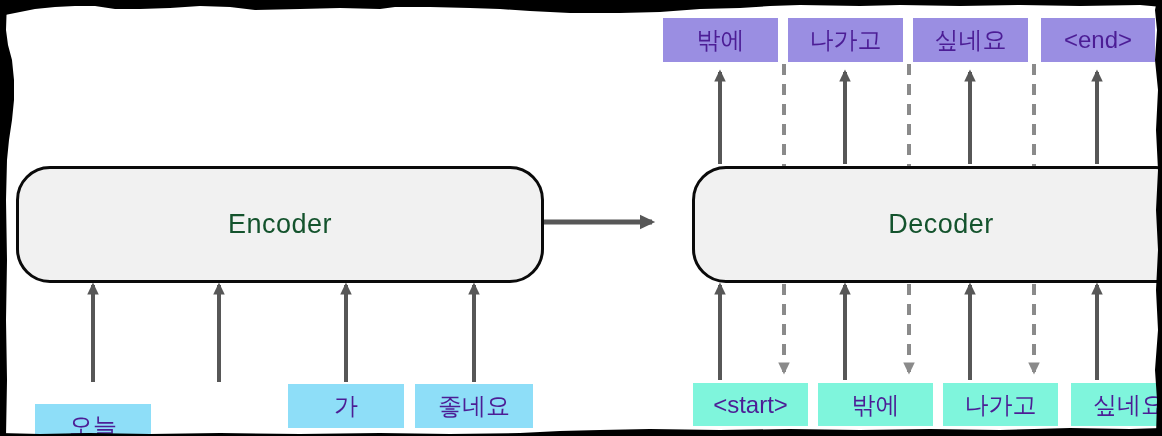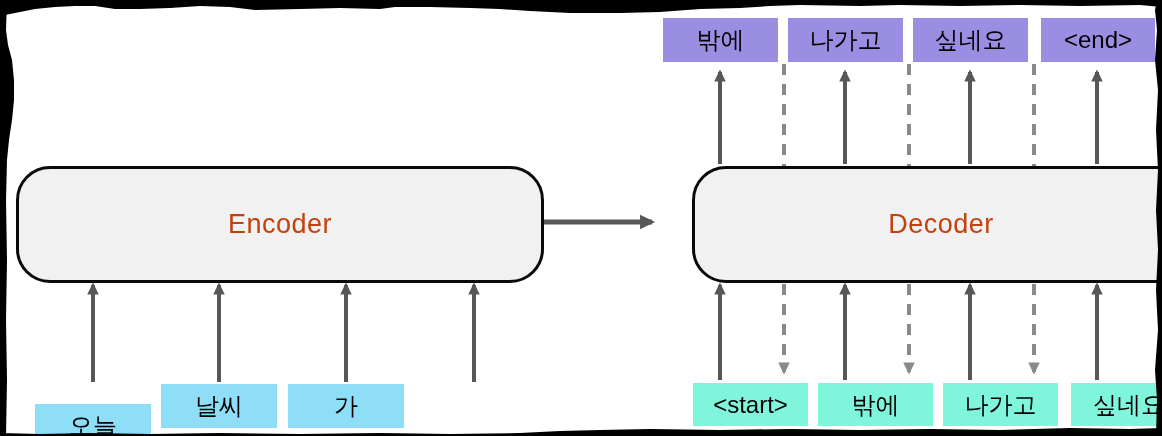--- a/index.html
+++ b/index.html
@@ -11,7 +11,7 @@
          border-radius:34px;display:flex;align-items:center;justify-content:center;z-index:2;
          font-size:27px;color:#c2410c;letter-spacing:.5px;}
   .token{position:absolute;width:115px;height:44px;display:flex;align-items:center;justify-content:center;
-         font-size:24px;color:#000000;z-index:2;white-space:nowrap;}
+         font-size:24px;color:#4c1d95;z-index:2;white-space:nowrap;}
   .tok-out{background:var(--output-box,#9a8ee2);}
   .tok-enc{background:var(--encoder-input-box,#8edef8);}
   .tok-dec{background:var(--decoder-input-box,#7ff5dc);height:43px;margin-left:30px;}

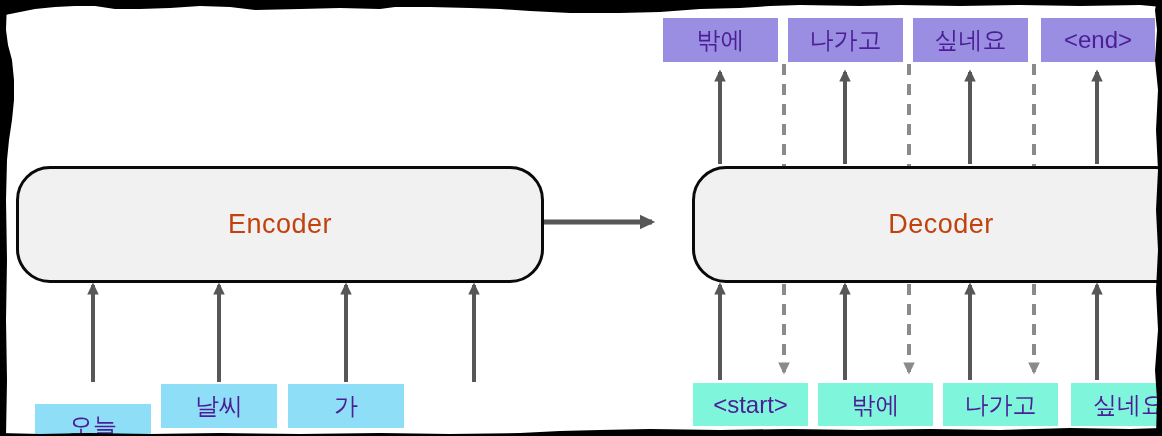--- a/index.html
+++ b/index.html
@@ -9,7 +9,7 @@
   .edges{position:absolute;left:0;top:0;width:1162px;height:436px;z-index:6;pointer-events:none;}
   .block{position:absolute;background:var(--block-fill,#f1f1f1);border:3px solid var(--block-border,#0a0a0a);
          border-radius:34px;display:flex;align-items:center;justify-content:center;z-index:2;
-         font-size:27px;color:#c2410c;letter-spacing:.5px;}
+         font-size:27px;color:#14532d;letter-spacing:.5px;}
   .token{position:absolute;width:115px;height:44px;display:flex;align-items:center;justify-content:center;
          font-size:24px;color:#4c1d95;z-index:2;white-space:nowrap;}
   .tok-out{background:var(--output-box,#9a8ee2);}

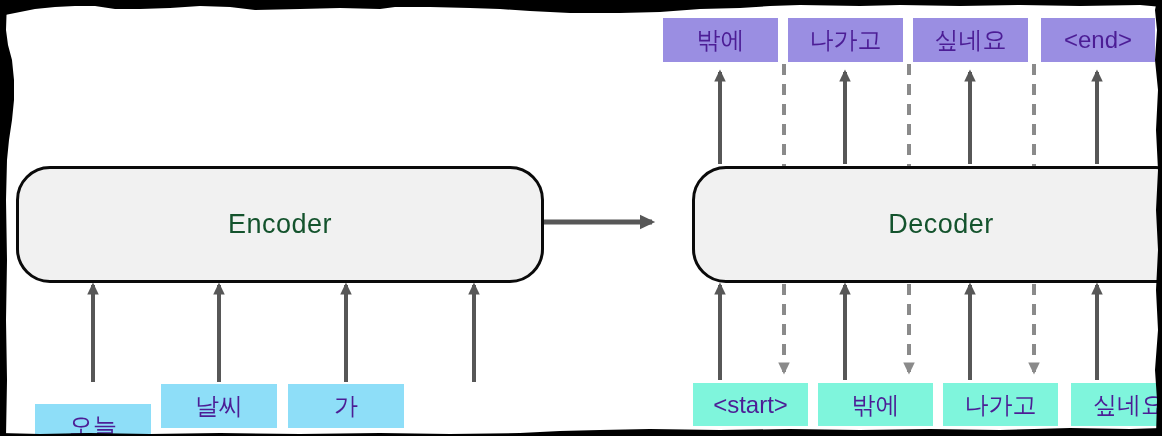--- a/index.html
+++ b/index.html
@@ -75,7 +75,6 @@
   <div class="token tok-out" style="left:1041px;top:18px;width:114px;">&lt;end&gt;</div>
 
   <div class="token tok-enc" style="left:35px;top:404px;width:116px;">오늘</div>
-  <div class="token tok-enc" style="left:161px;top:384px;width:116px;">날씨</div>
   <div class="token tok-enc" style="left:288px;top:384px;width:116px;">가</div>
 
   <div class="token tok-dec" style="left:663px;top:383px;">&lt;start&gt;</div>

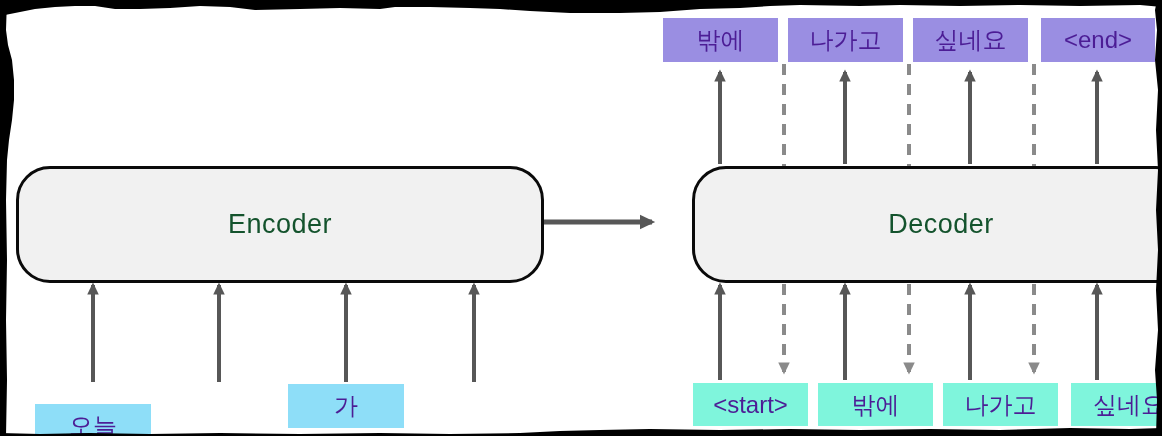--- a/index.html
+++ b/index.html
@@ -76,6 +76,7 @@
 
   <div class="token tok-enc" style="left:35px;top:404px;width:116px;">오늘</div>
   <div class="token tok-enc" style="left:288px;top:384px;width:116px;">가</div>
+  <div class="token tok-enc" style="left:415px;top:384px;width:118px;">좋네요</div>
 
   <div class="token tok-dec" style="left:663px;top:383px;">&lt;start&gt;</div>
   <div class="token tok-dec" style="left:788px;top:383px;">밖에</div>

